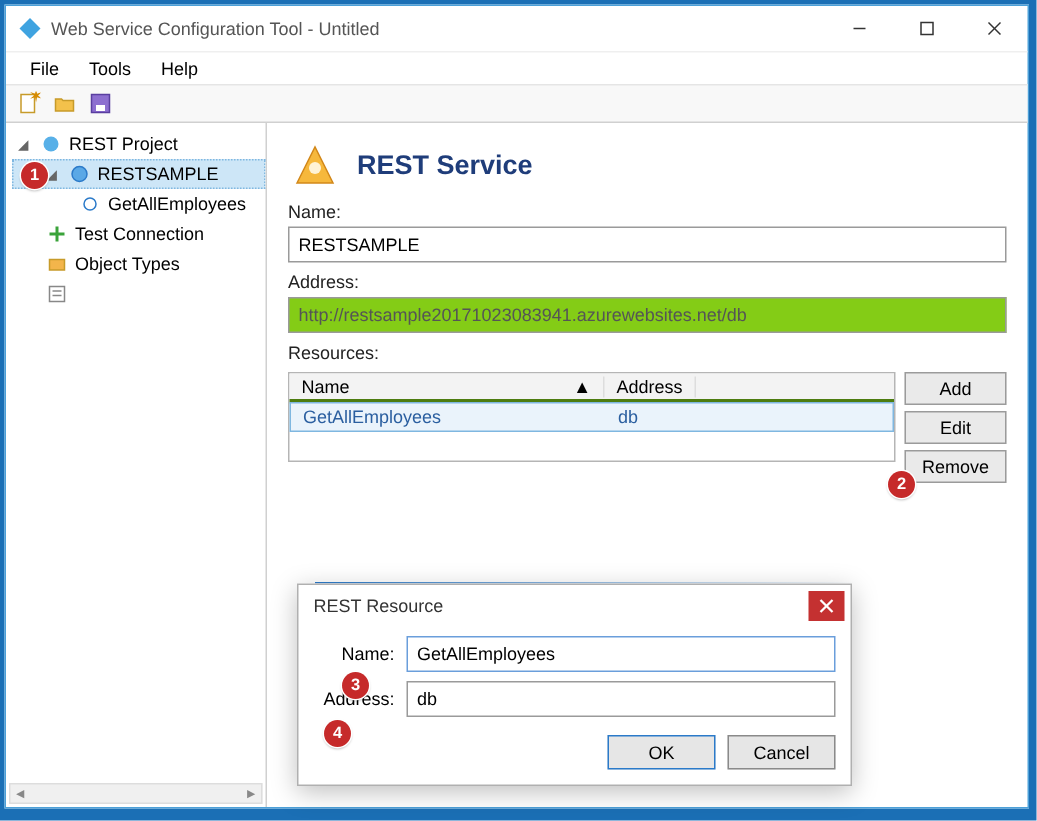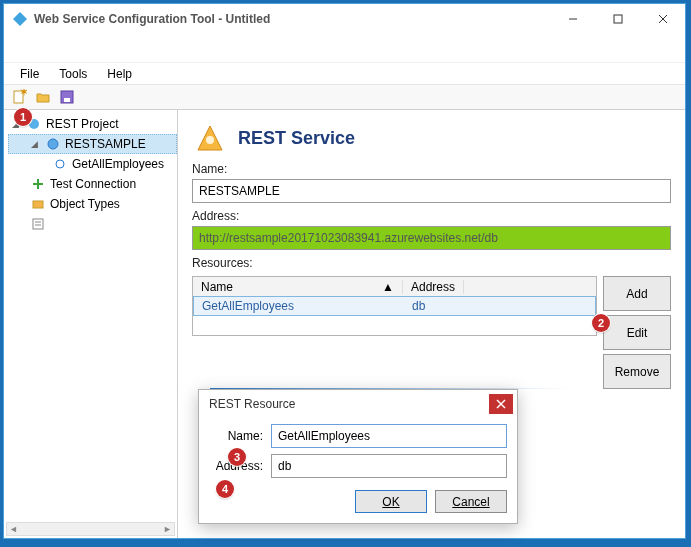--- a/index.html
+++ b/index.html
@@ -5,7 +5,7 @@
   * { box-sizing: border-box; font-family: "Segoe UI", Tahoma, sans-serif; font-size: 12px; }
   body { margin: 0; background: #1b6fb5; width: 691px; height: 547px; overflow: hidden; position: relative; }
   .window { position: absolute; top: 3px; left: 3px; width: 683px; height: 536px; background: #fff; border: 1px solid #4ca0d8; display: flex; flex-direction: column; }
-  .titlebar { height: 30px; display: flex; align-items: center; padding-left: 8px; color: #555; font-weight: bold; }
+  .titlebar { height: 30px; display: flex; align-items: center; padding-left: 8px; color: #555; }
   .titlebar .appicon { width: 16px; height: 16px; display: inline-flex; align-items: center; justify-content: center; margin-right: 6px; }
   .titlebar .title { flex: 1; }
   .winbtns { display: flex; }

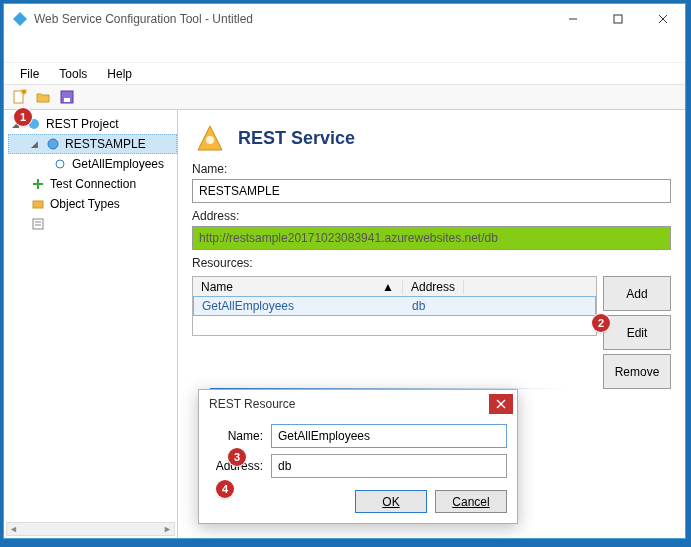--- a/index.html
+++ b/index.html
@@ -10,7 +10,7 @@
   .titlebar .title { flex: 1; }
   .winbtns { display: flex; }
   .winbtn { width: 45px; height: 30px; display: flex; align-items: center; justify-content: center; color: #555; }
-  .menubar { height: 22px; display: flex; align-items: center; padding-left: 8px; gap: 4px; border-top: 1px solid #efefef; margin-top: 28px;}
+  .menubar { height: 22px; display: flex; align-items: center; padding-left: 8px; gap: 4px; border-top: 1px solid #efefef;}
   .menuitem { padding: 2px 8px; }
   .toolbar { height: 26px; display: flex; align-items: center; padding-left: 6px; gap: 6px; border-top: 1px solid #e5e5e5; border-bottom: 1px solid #d0d0d0; background: #f8f8f8;}
   .tbtn { width: 18px; height: 18px; display: flex; align-items: center; justify-content: center; }

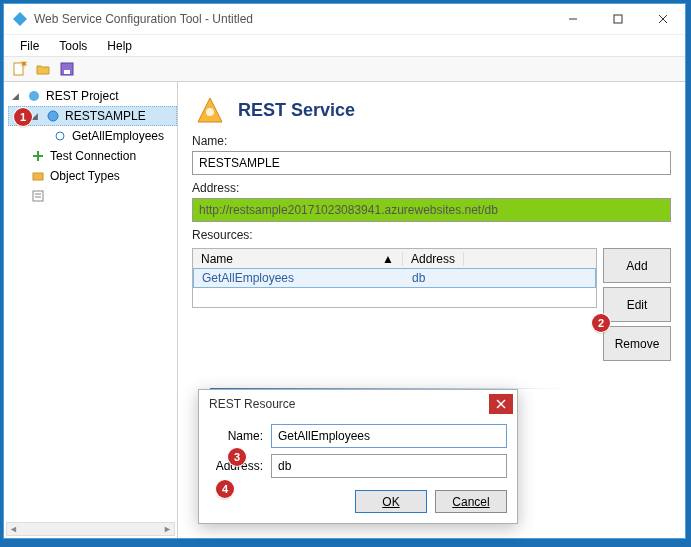--- a/index.html
+++ b/index.html
@@ -32,7 +32,7 @@
   .fld.ro { background: #84cc16; color: #555; }
   .restable { margin-top: 6px; display: flex; gap: 6px; }
   .grid { flex: 1; border: 1px solid #b5b5b5; height: 60px; background: #fff; }
-  .ghdr { display: flex; background: #f3f3f3; border-bottom: 1px solid #4d7c0f; height: 20px; align-items: center; }
+  .ghdr { display: flex; background: #f3f3f3; border-bottom: 3px solid #4d7c0f; height: 20px; align-items: center; }
   .gcol { padding: 0 8px; border-right: 1px solid #ddd; display: flex; align-items: center; gap: 4px;}
   .gcol.name{ width:210px;}
   .grow { display: flex; height: 20px; align-items: center; border: 1px solid #7fb7e0; background: #eaf3fb; color: #2b5fa0; margin-top:-1px;}

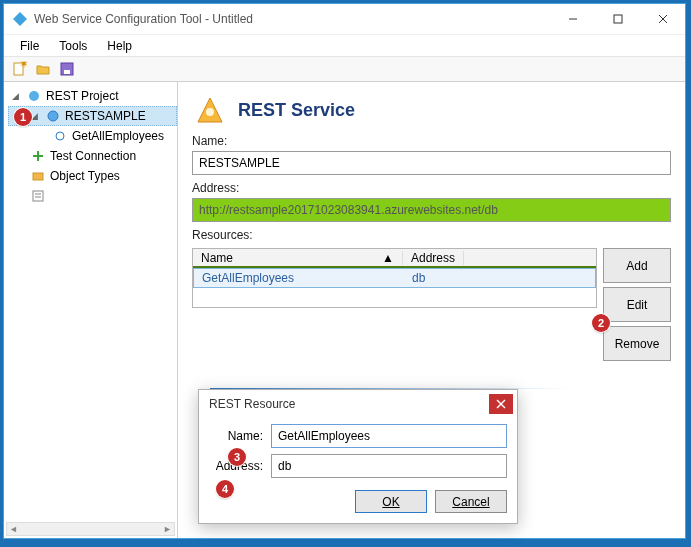--- a/index.html
+++ b/index.html
@@ -39,7 +39,7 @@
   .gcell { padding: 0 8px; }
   .gcell.name{ width:210px;}
   .btncol { width: 68px; display: flex; flex-direction: column; gap: 4px; }
-  .btn { height: 35px; border: 1px solid #9b9b9b; background: #eaeaea; display: flex; align-items: center; justify-content: center; }
+  .btn { height: 22px; border: 1px solid #9b9b9b; background: #eaeaea; display: flex; align-items: center; justify-content: center; }
   .statusbar { height: 22px; border-top: 1px solid #d0d0d0; display: flex; align-items: center; padding-left: 8px; color: #444; background: #f7f7f7;}
   
   .dialog { position: absolute; left: 198px; top: 389px; width: 320px; background: #fff; border: 1px solid #b0b0b0; box-shadow: 0 4px 16px rgba(0,0,0,.25); z-index: 50; }

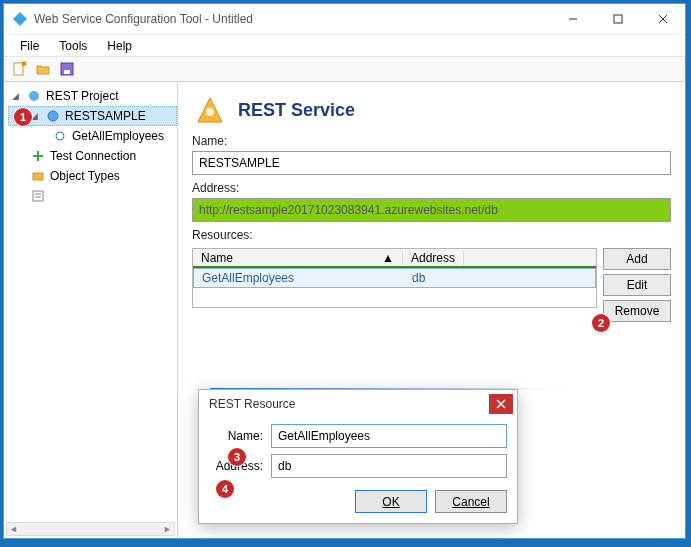--- a/index.html
+++ b/index.html
@@ -42,7 +42,7 @@
   .btn { height: 22px; border: 1px solid #9b9b9b; background: #eaeaea; display: flex; align-items: center; justify-content: center; }
   .statusbar { height: 22px; border-top: 1px solid #d0d0d0; display: flex; align-items: center; padding-left: 8px; color: #444; background: #f7f7f7;}
   
-  .dialog { position: absolute; left: 198px; top: 389px; width: 320px; background: #fff; border: 1px solid #b0b0b0; box-shadow: 0 4px 16px rgba(0,0,0,.25); z-index: 50; }
+  .dialog { position: absolute; left: 198px; top: 389px; width: 370px; background: #fff; border: 1px solid #b0b0b0; box-shadow: 0 4px 16px rgba(0,0,0,.25); z-index: 50; }
   .dtitle { display: flex; align-items: center; height: 28px; padding: 0 0 0 10px; }
   .dtitle .t { flex: 1; font-size: 12px; color: #333; }
   .xclose { width: 24px; height: 20px; background: #c43131; color: #fff; display: flex; align-items: center; justify-content: center; margin-right: 4px;}

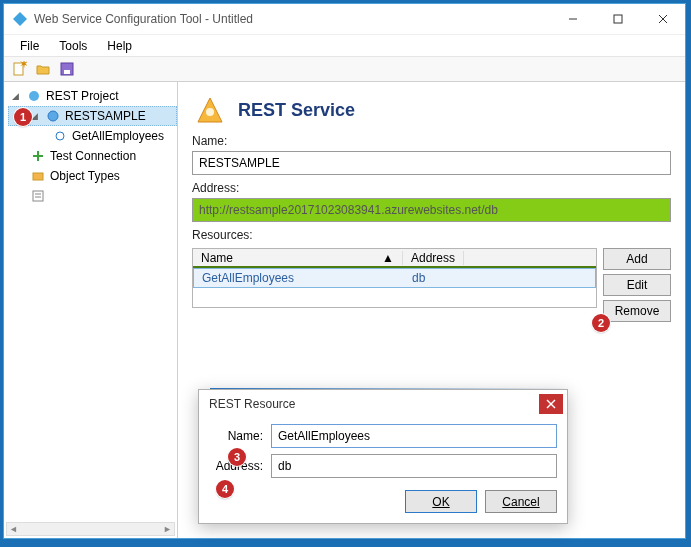--- a/index.html
+++ b/index.html
@@ -51,7 +51,7 @@
   .drow label { width: 54px; text-align: right; }
   .dinput { flex: 1; height: 24px; border: 1px solid #6a9edb; padding: 2px 6px; }
   .dinput.plain { border: 1px solid #9a9a9a; }
-  .dbtnrow { display: flex; justify-content: flex-end; gap: 8px; padding: 6px 10px 10px 10px; text-decoration: underline; }
+  .dbtnrow { display: flex; justify-content: flex-end; gap: 8px; padding: 6px 10px 10px 10px; }
   .dbtn { width: 72px; height: 23px; border: 1px solid #8a8a8a; background: #e6e6e6; display: flex; align-items: center; justify-content: center; }
   .dbtn.def { border: 1px solid #2b7ac9; }
   

